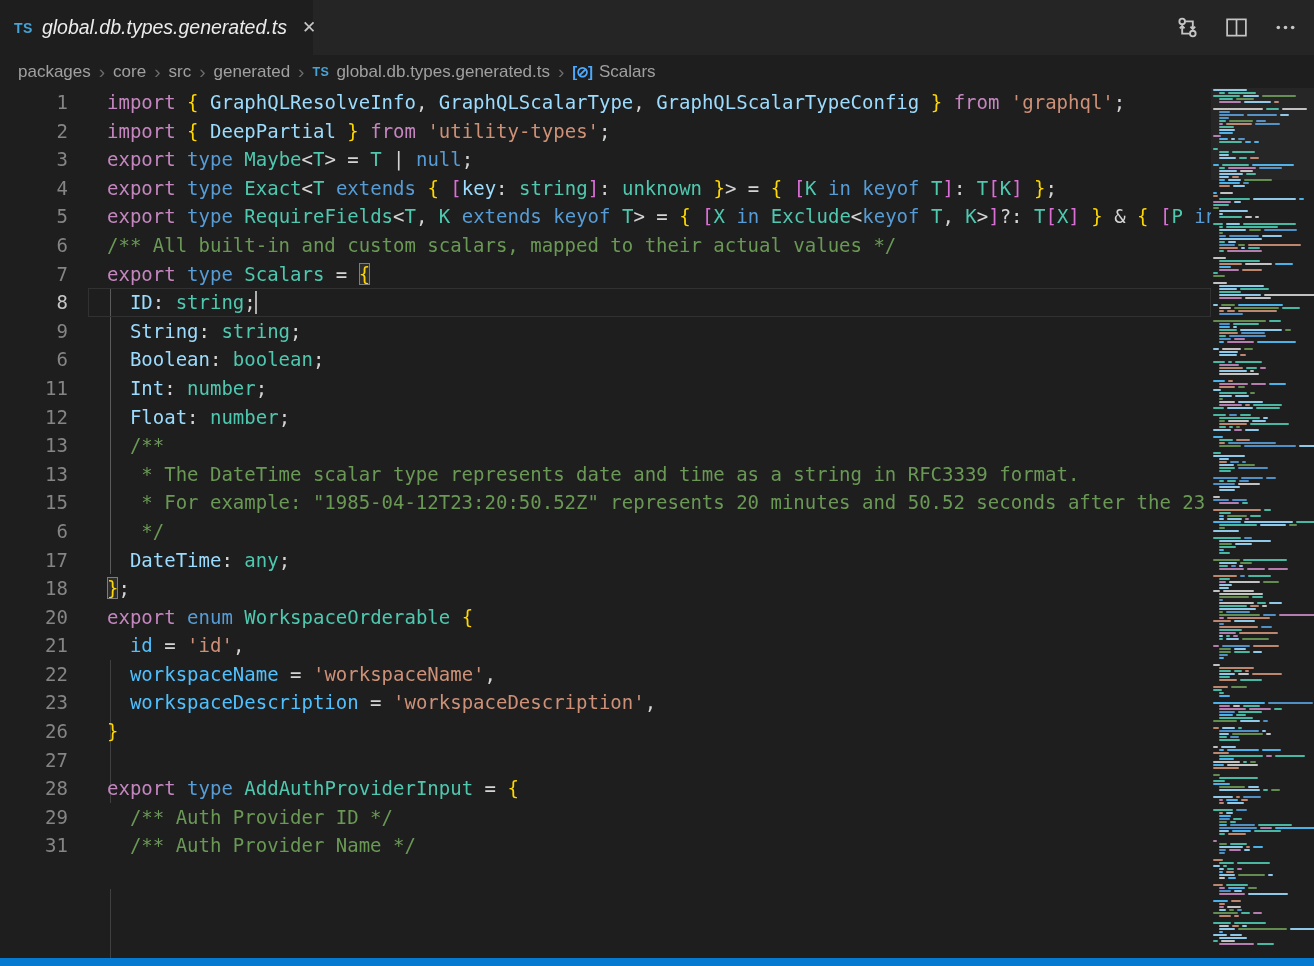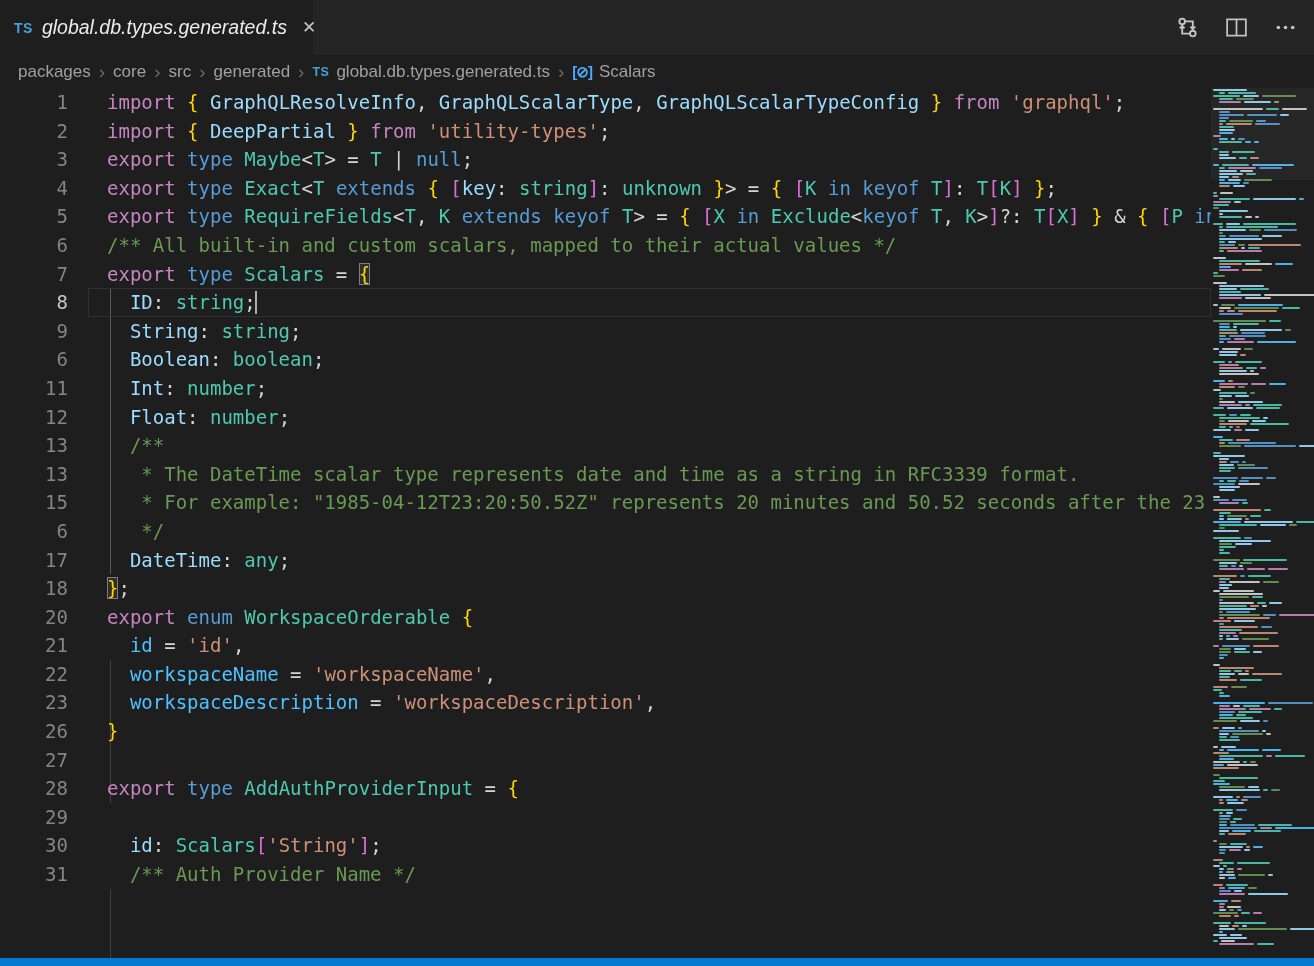--- a/index.html
+++ b/index.html
@@ -240,6 +240,7 @@
         </div>
         <div class="code-line">
           <span class="ln">29</span>
+          <span class="lc"><span class="tk-w">  </span><span class="tk-c">/** Auth Provider ID */</span></span>
         </div>
         <div class="code-line">
           <span class="ln">30</span>

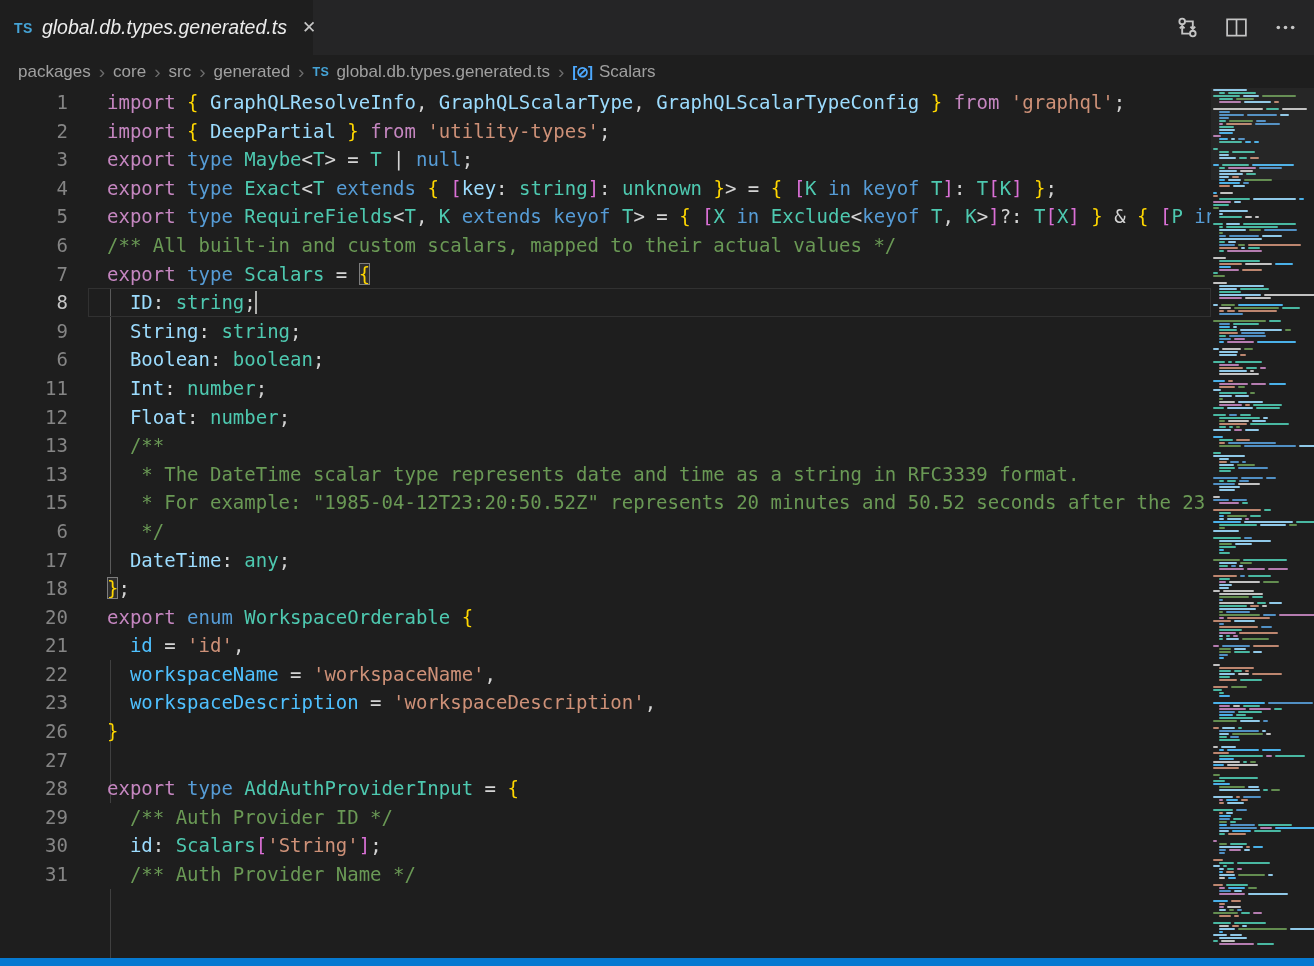--- a/index.html
+++ b/index.html
@@ -243,10 +243,6 @@
           <span class="lc"><span class="tk-w">  </span><span class="tk-c">/** Auth Provider ID */</span></span>
         </div>
         <div class="code-line">
-          <span class="ln">30</span>
-          <span class="lc"><span class="tk-w">  </span><span class="tk-v">id</span><span class="tk-w">: </span><span class="tk-t">Scalars</span><span class="tk-m">[</span><span class="tk-s">'String'</span><span class="tk-m">]</span><span class="tk-w">;</span></span>
-        </div>
-        <div class="code-line">
           <span class="ln">31</span>
           <span class="lc"><span class="tk-w">  </span><span class="tk-c">/** Auth Provider Name */</span></span>
         </div>

